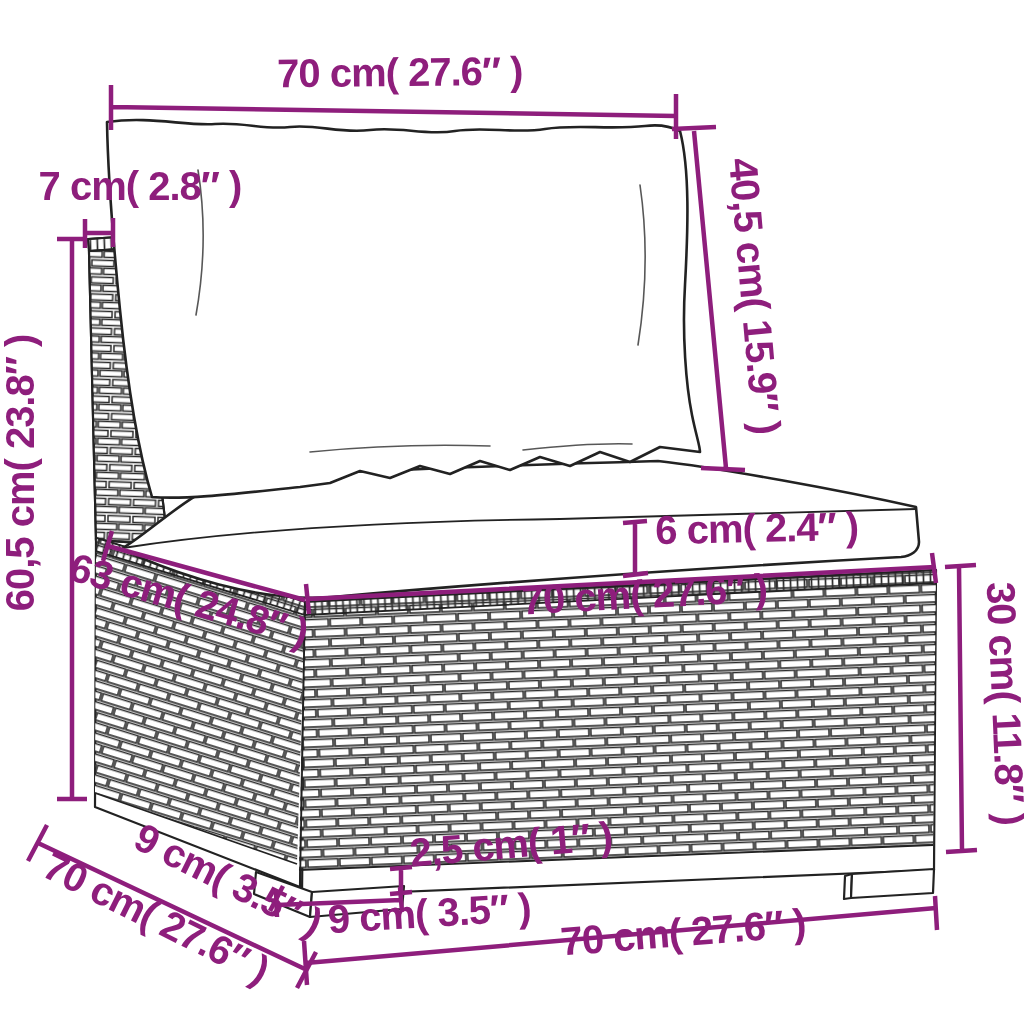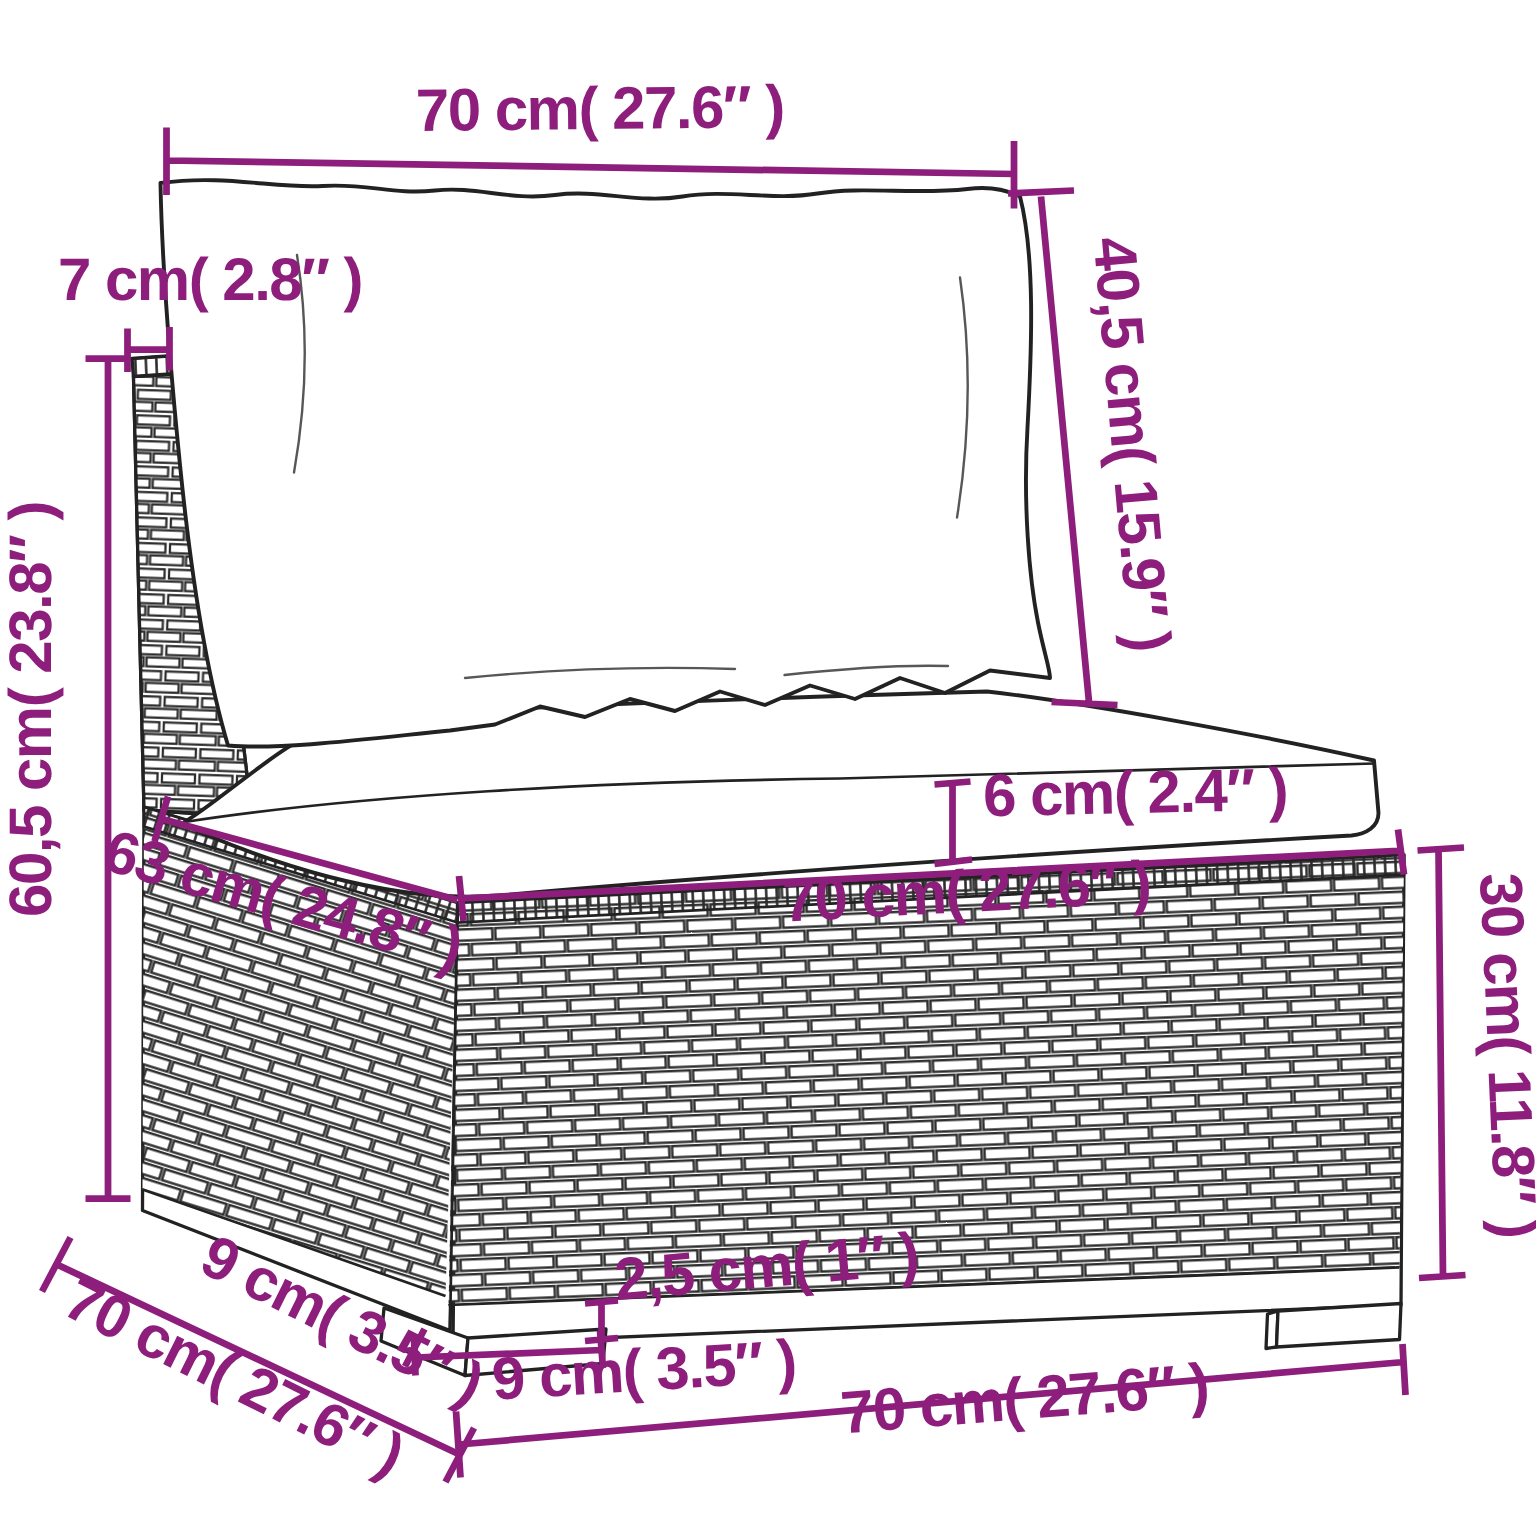--- a/index.html
+++ b/index.html
@@ -4,7 +4,7 @@
 <style>
   html,body{margin:0;padding:0;background:#fff;}
   #stage{position:relative;width:1024px;height:1024px;background:#fff;overflow:hidden;
-         font-family:"Liberation Sans",sans-serif;border-radius:13px;}
+         font-family:"Liberation Sans",sans-serif;}
   svg{display:block;}
   .dim-label{font-family:"Liberation Sans","DejaVu Sans",sans-serif;
              font-weight:700;font-size:40px;letter-spacing:-1px;fill:#8E1E7C;}

